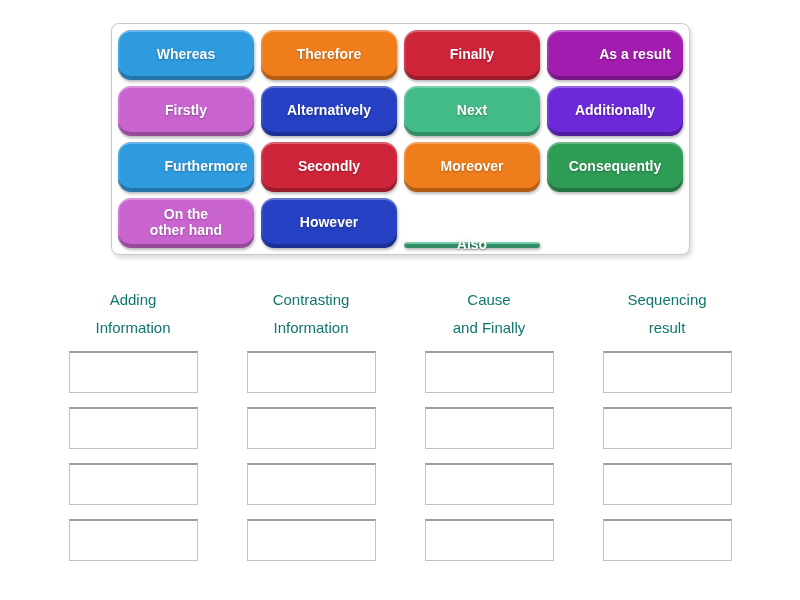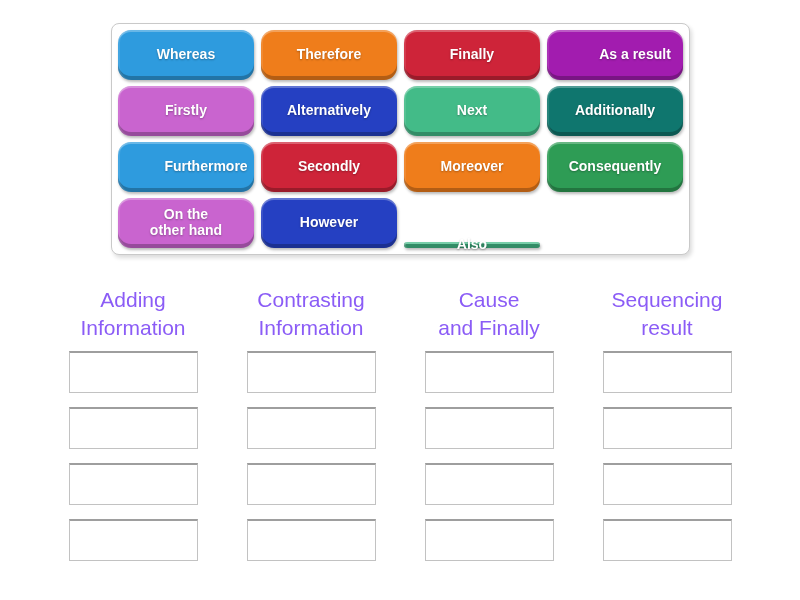--- a/index.html
+++ b/index.html
@@ -85,7 +85,7 @@
   <div class="tile" style="background: rgb(201, 100, 207);">Firstly</div>
   <div class="tile" style="background: rgb(37, 64, 194);">Alternatively</div>
   <div class="tile" style="background: rgb(67, 187, 136);">Next</div>
-  <div class="tile" style="background: #0f766e;">Additionally</div>
+  <div class="tile" style="background: #6d28d9;">Additionally</div>
   <div class="tile" style="background: rgb(46, 155, 222); padding-left: 40px;">Furthermore</div>
   <div class="tile" style="background: rgb(206, 36, 57);">Secondly</div>
   <div class="tile" style="background: rgb(239, 125, 27);">Moreover</div>

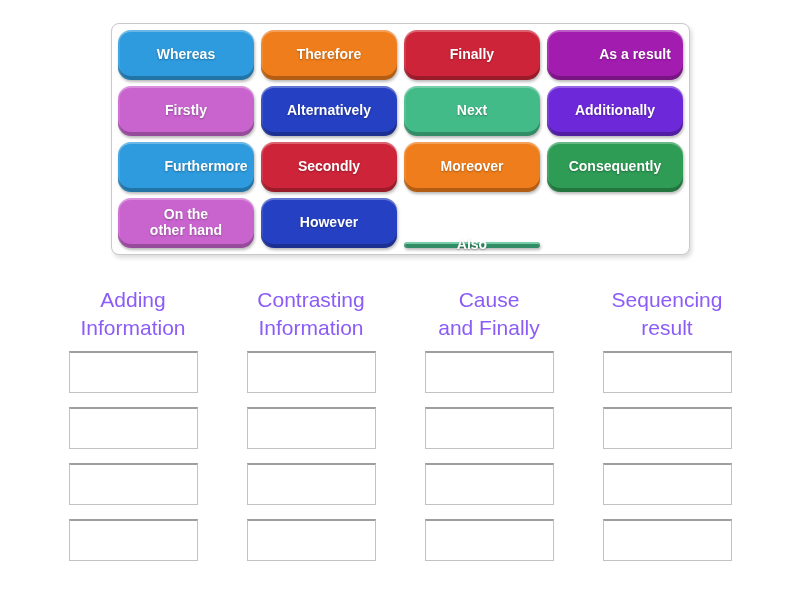--- a/index.html
+++ b/index.html
@@ -58,9 +58,9 @@
   }
   .group { text-align: center; }
   .group-header {
-    font-size: 21px;
+    font-size: 15px;
     line-height: 28px;
-    color: #8b5cf6;
+    color: #0f766e;
     white-space: pre-line;
     min-height: 56px;
     margin-bottom: 9px;

